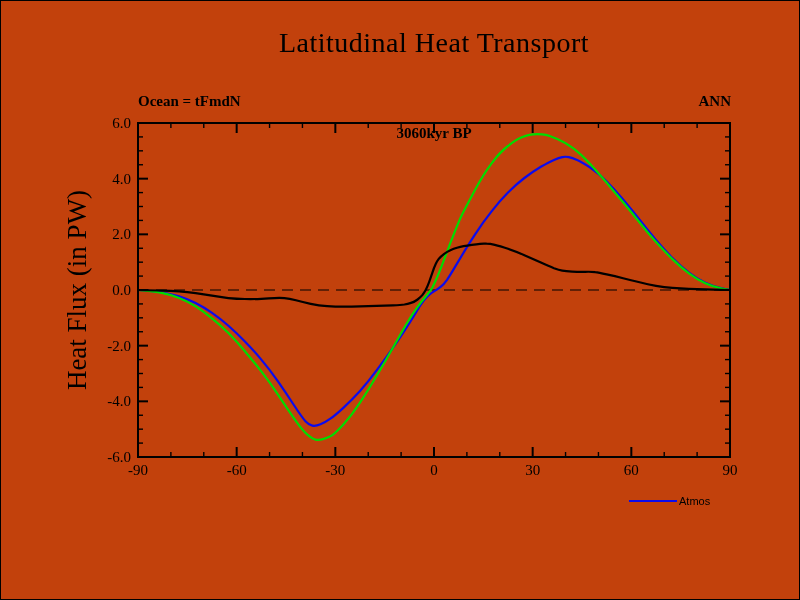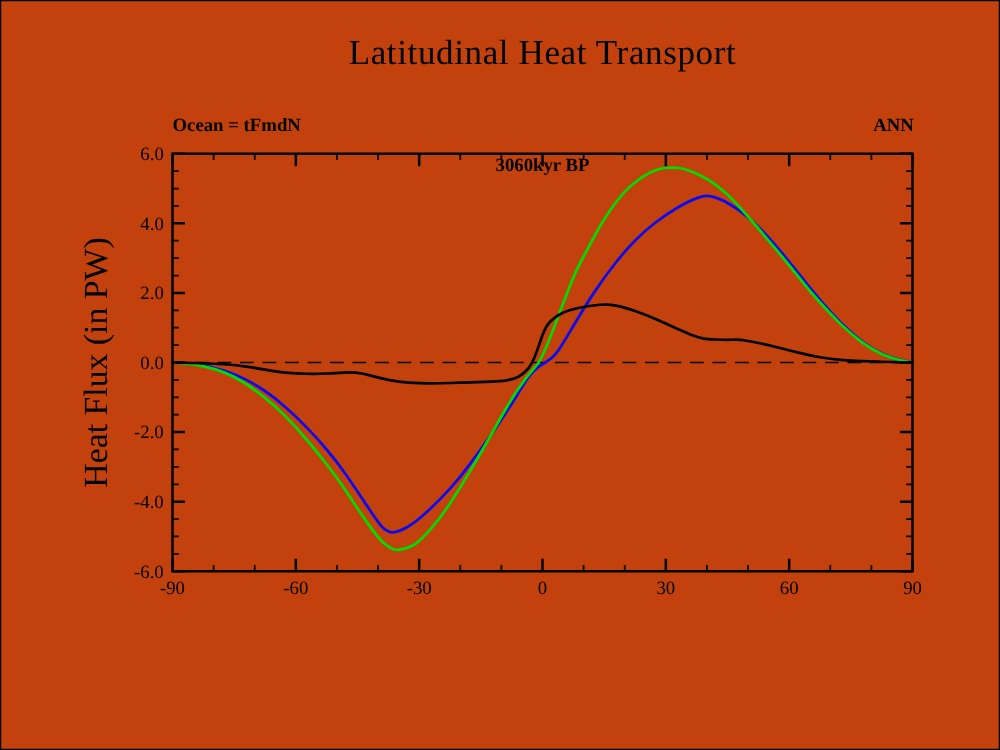--- a/index.html
+++ b/index.html
@@ -145,6 +145,10 @@
     </svg>
 
   <div class="abs legend">
+    <div class="legend-row">
+      <span class="legend-swatch" style="border-top-width: 2px; border-top-color: rgb(11, 11, 238);"></span>
+      <span class="legend-label">Atmos</span>
+    </div>
   </div>
 
 </div>

